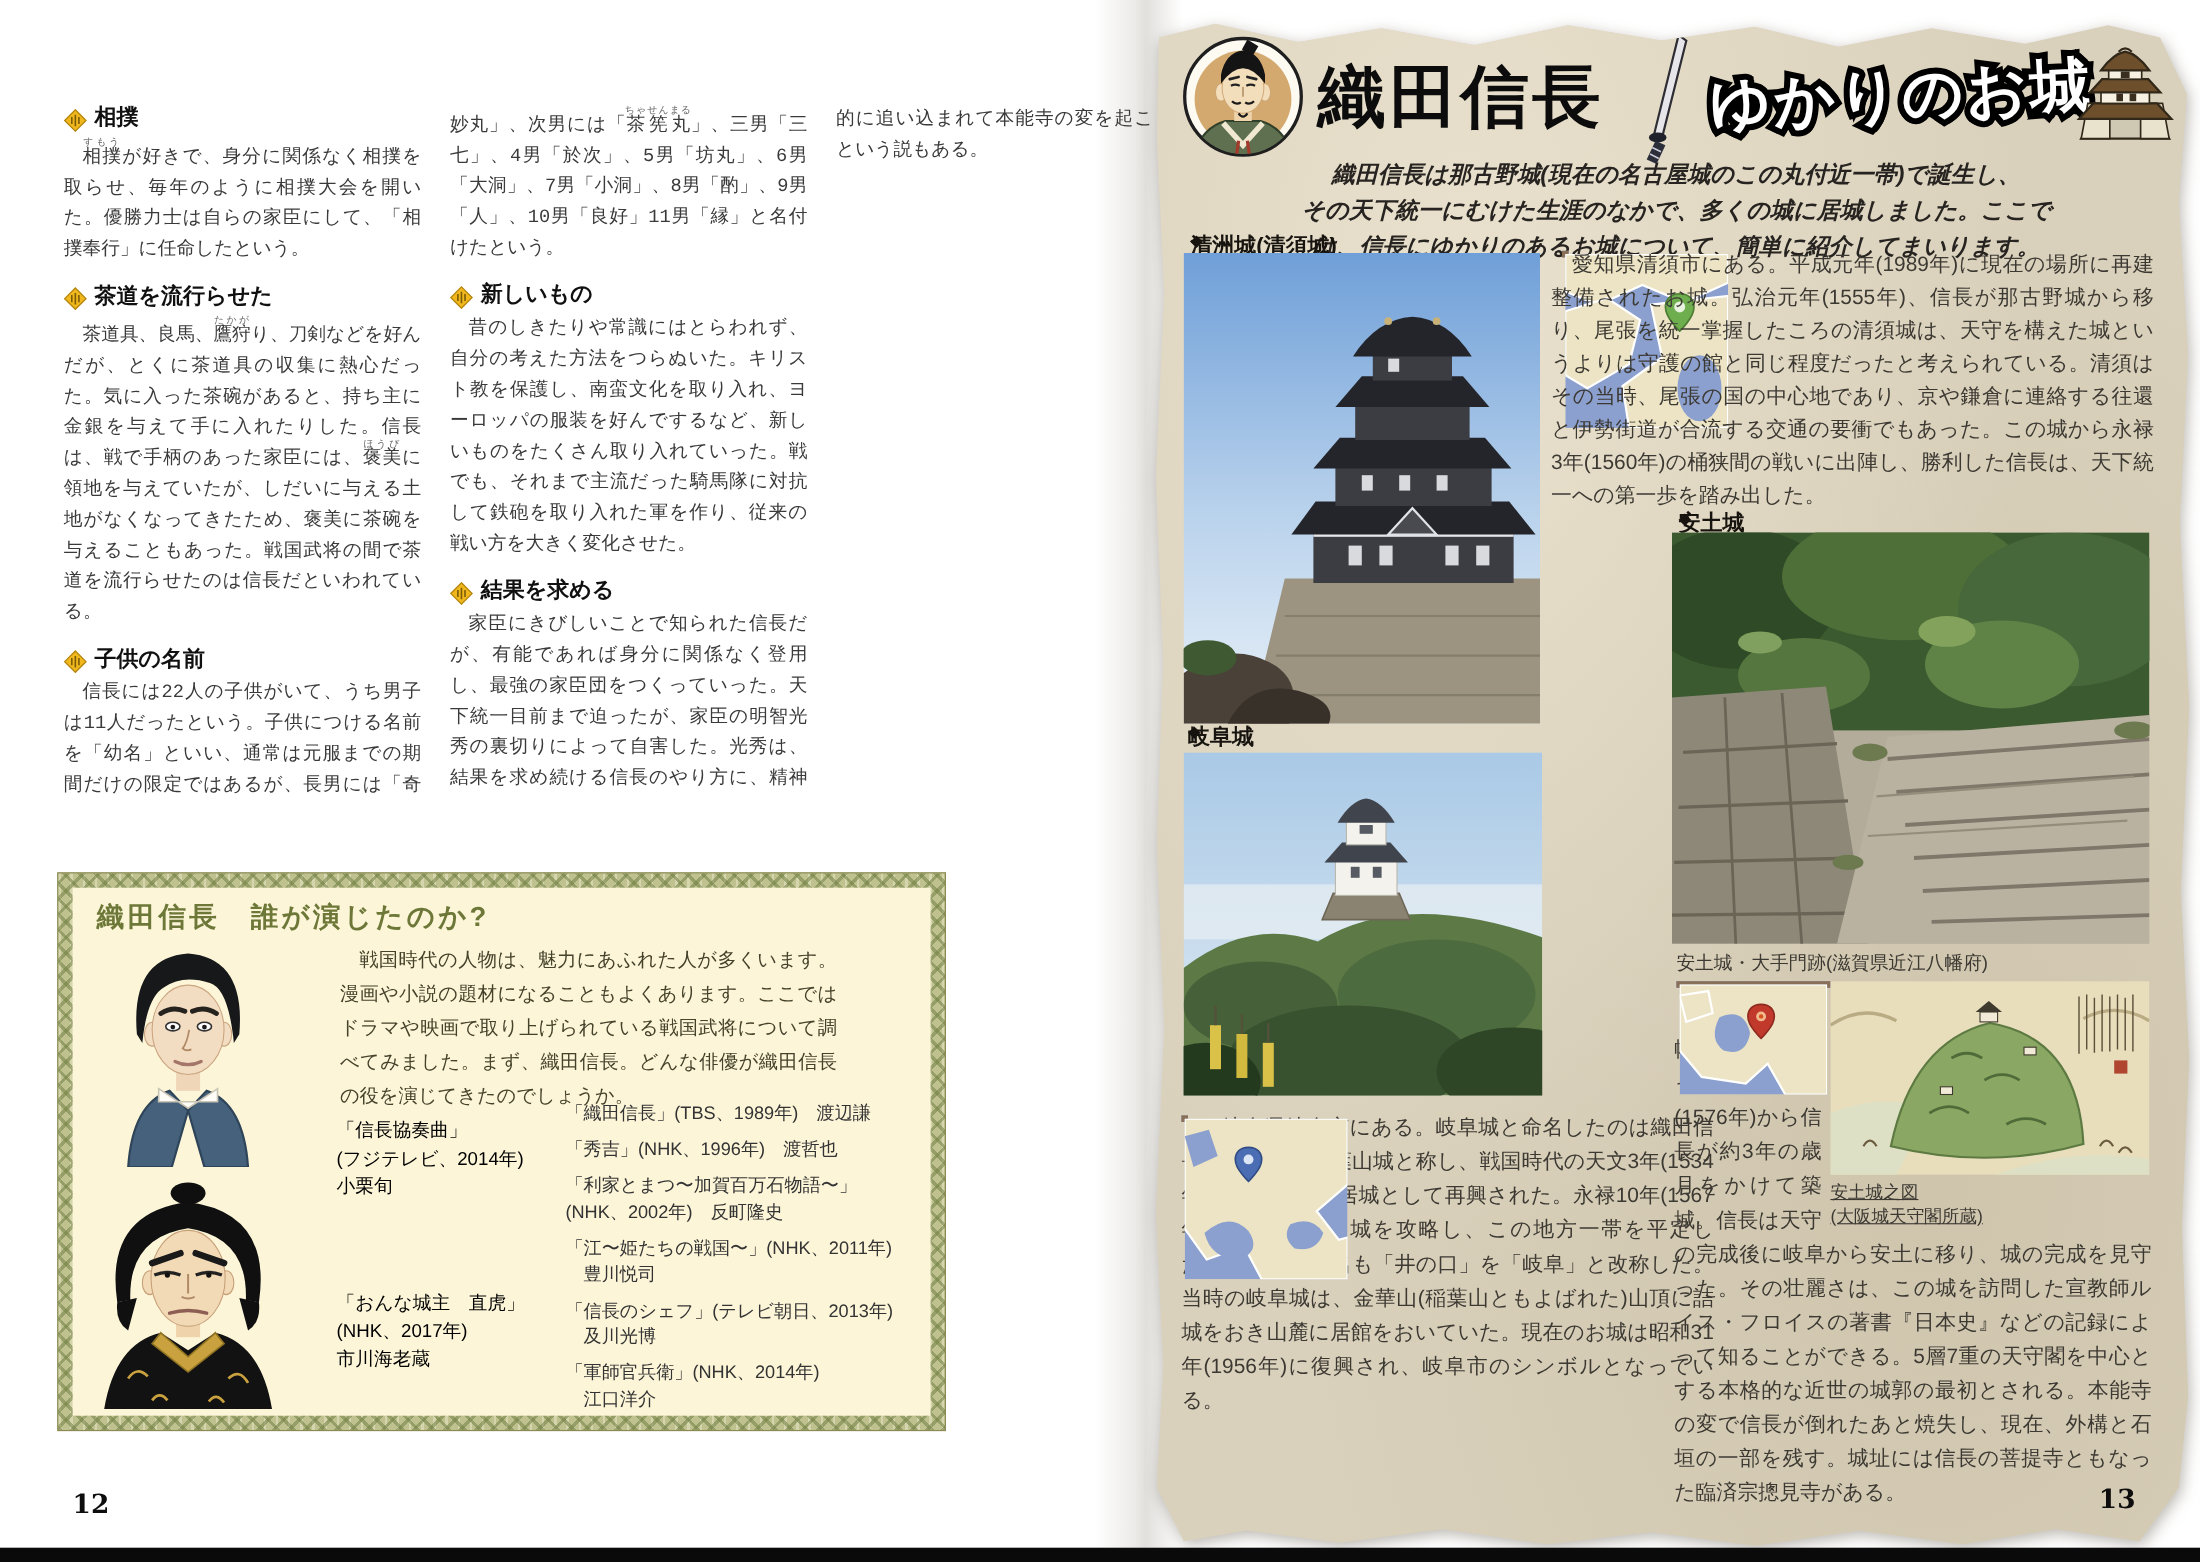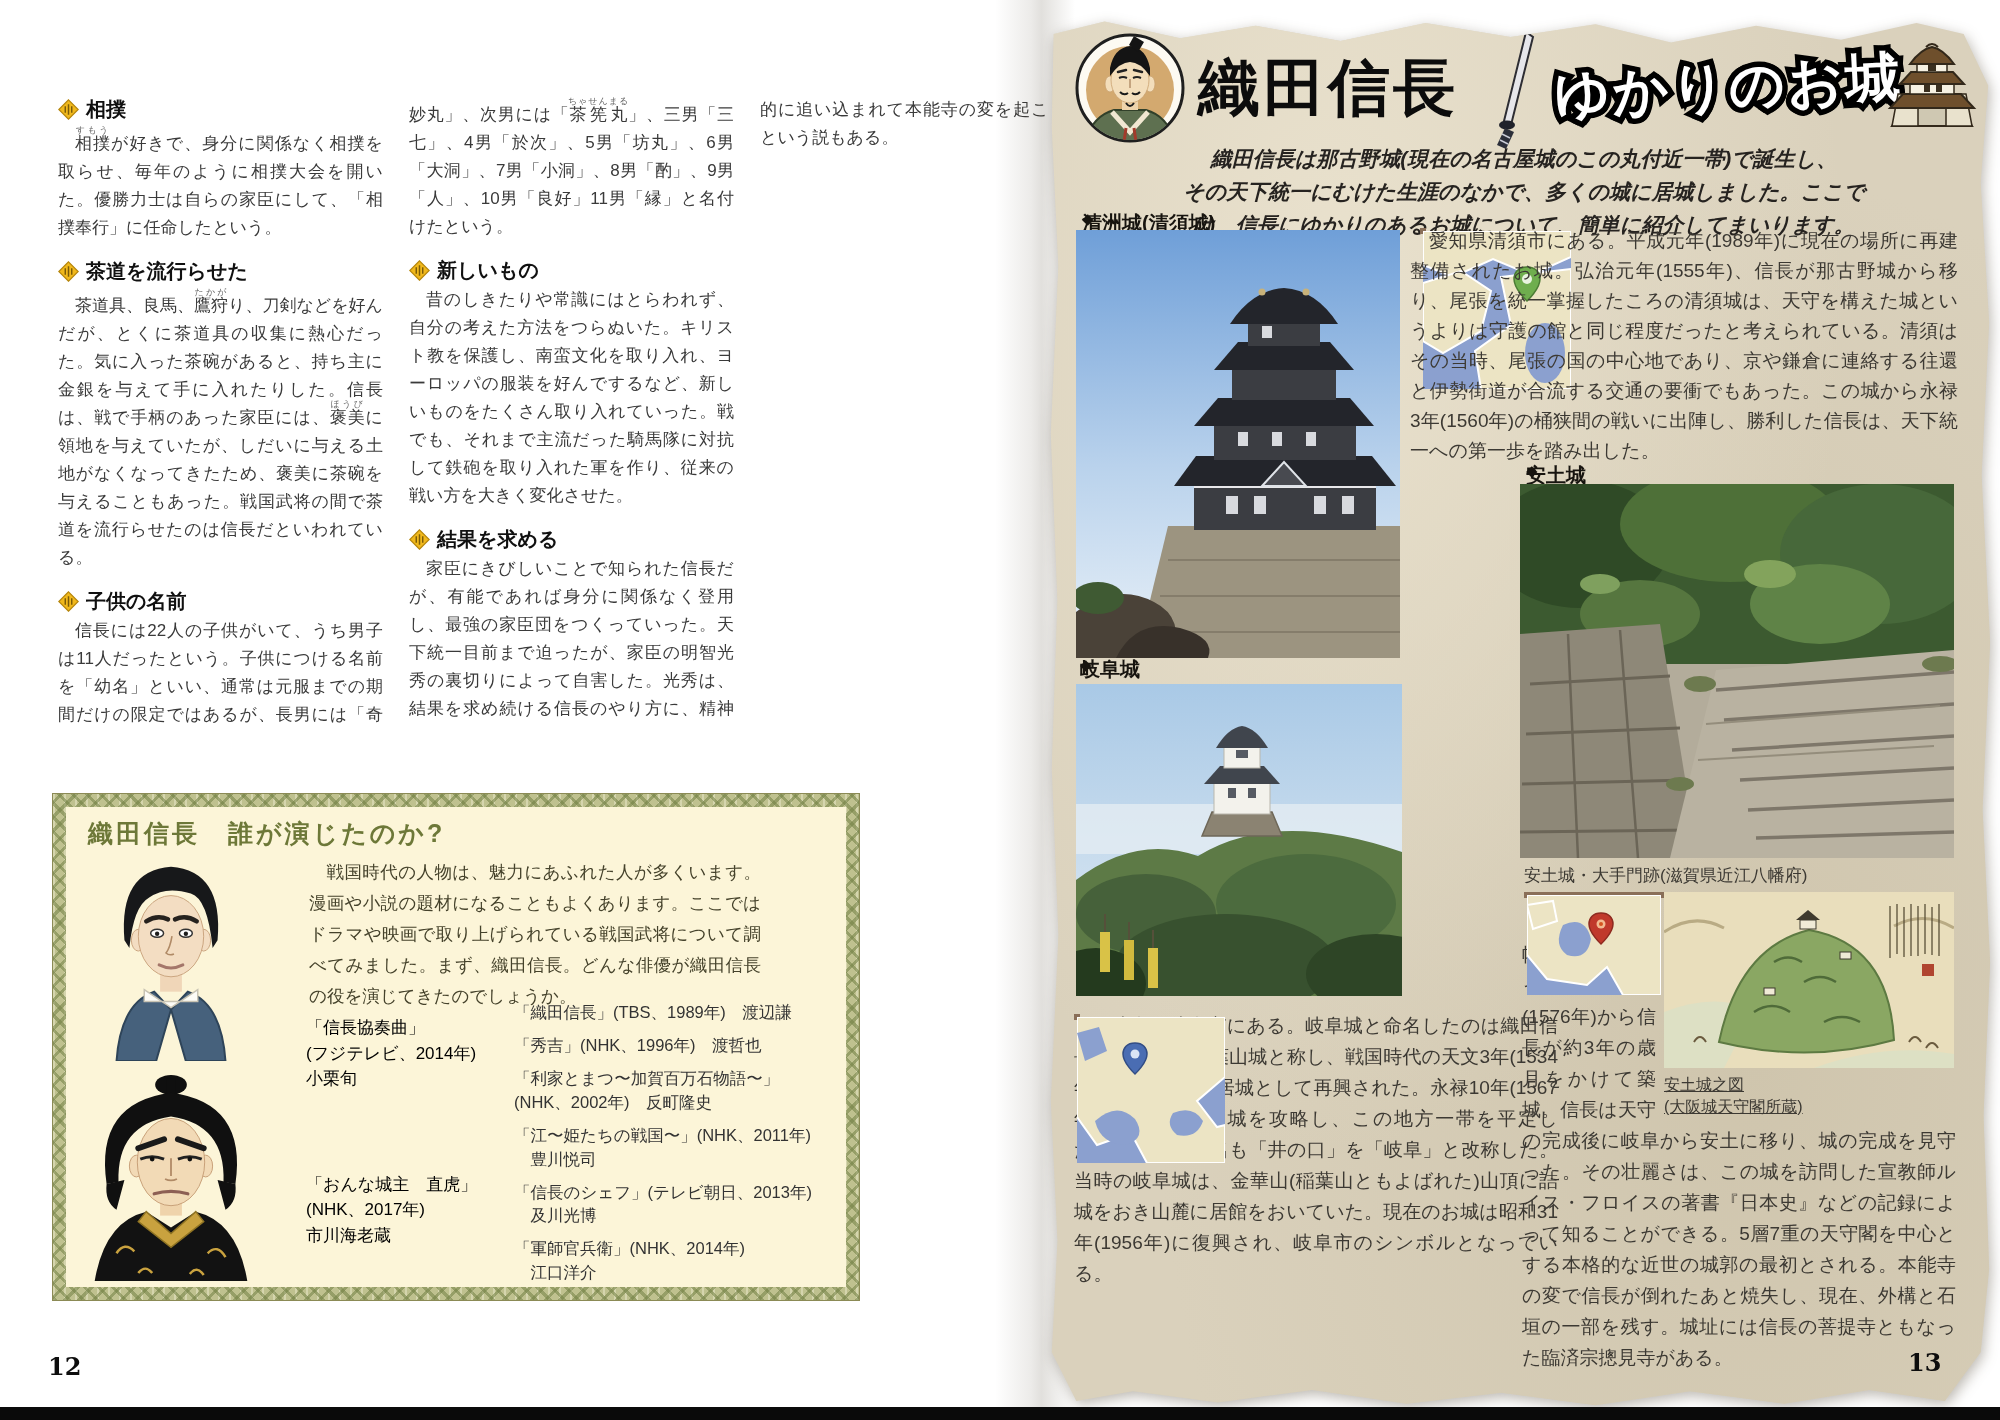--- a/index.html
+++ b/index.html
@@ -11,7 +11,7 @@
   #left-columns{position:absolute;left:58px;top:96px;width:676px;height:652px;
     column-count:2;column-gap:26px;column-fill:auto;
     font-size:17px;line-height:28px;text-align:justify;color:#3a3a3a;}
-  .sec{margin:0 0 16px 0;}
+  .sec{margin:0 0 16px 0;font-family:Liberation Mono, monospace;}
   .sec-h{display:flex;align-items:center;gap:7px;font-size:20px;font-weight:bold;
     color:#101010;margin:0 0 3px 0;line-height:26px;}
   .sec-h svg{flex:0 0 auto}

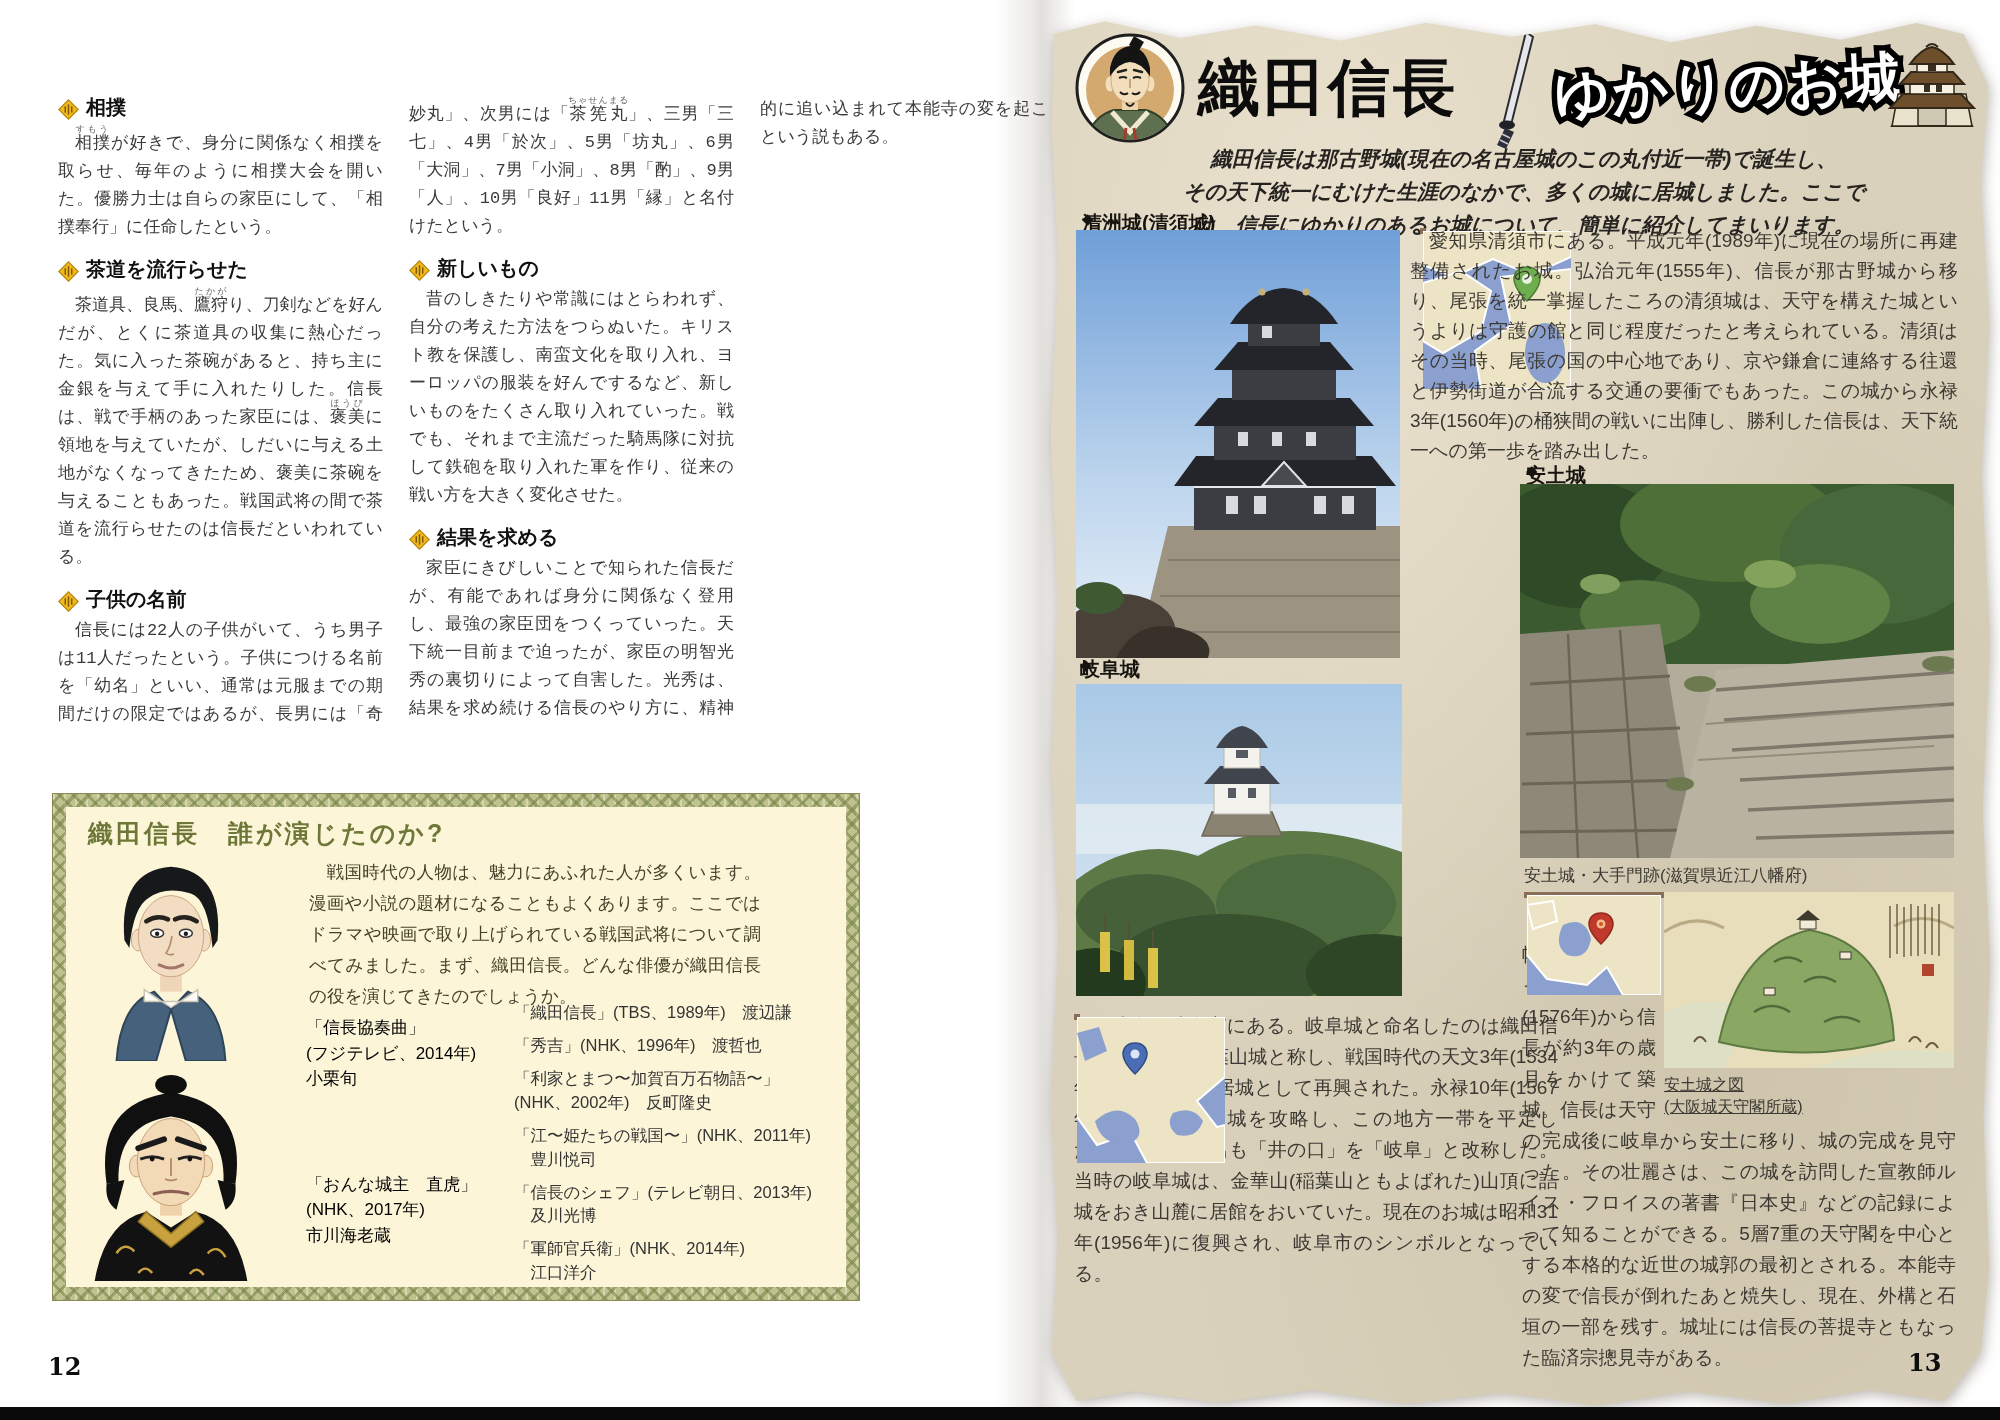--- a/index.html
+++ b/index.html
@@ -44,7 +44,7 @@
 
   .pageno{position:absolute;font-size:24px;font-weight:bold;color:#0d0d0d;
     font-family:"DejaVu Serif","Liberation Serif",serif;}
-  #pn12{left:48px;top:1352px;}
+  #pn12{left:66px;top:1352px;}
 
   
   #gutter{position:absolute;left:995px;top:0;width:80px;height:1407px;

